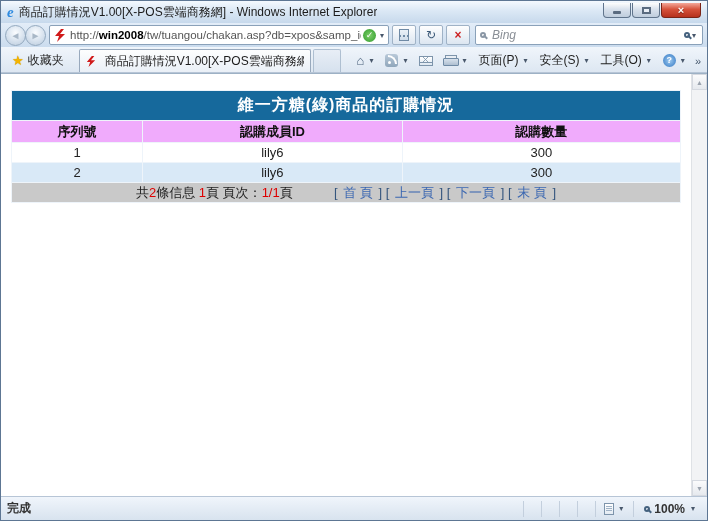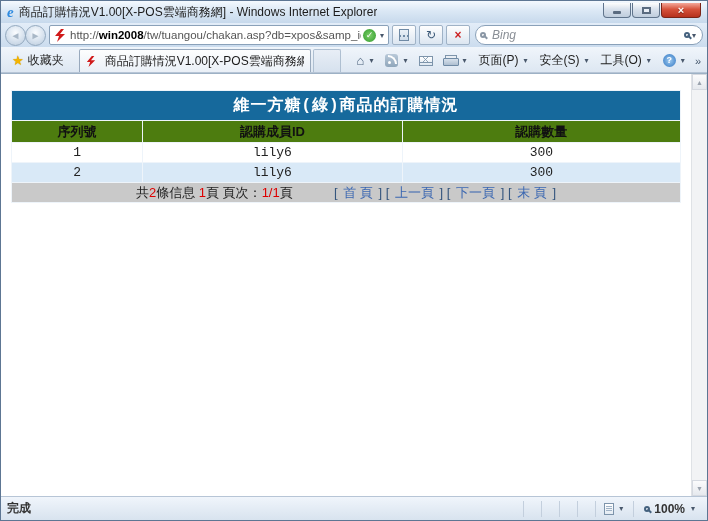--- a/index.html
+++ b/index.html
@@ -48,7 +48,7 @@
     linear-gradient(#eaf1f8,#cfdcea); position:relative; }
   .compat-glyph::after { content:""; position:absolute; left:-1px; right:-1px; top:5px; height:2px;
     background:repeating-linear-gradient(90deg,#6f8aa5 0 2px,transparent 2px 4px); }
-  .searchbox { flex:1; height:20px; background:#fff; border:1px solid #8aa1b9; border-radius:10px;
+  .searchbox { flex:1; height:20px; background:#fff; border:1px solid #8aa1b9; border-radius:2px;
     display:flex; align-items:center; padding:0 4px; margin-left:2px; }
   .mag { width:6px; height:6px; border:2px solid #8a97a5; border-radius:50%; position:relative; flex:0 0 auto; }
   .mag::after { content:""; position:absolute; width:5px; height:2px; background:#8a97a5;

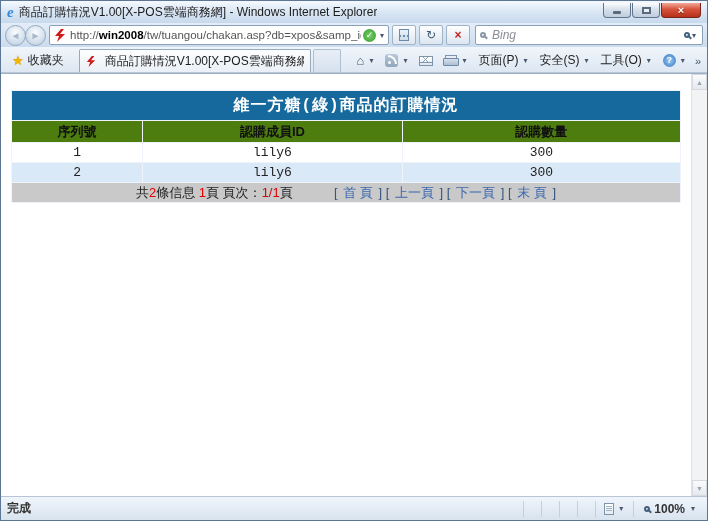--- a/index.html
+++ b/index.html
@@ -101,7 +101,7 @@
   .order-table th { background:#4d7c0f; font-size:13px; font-weight:bold; height:22px;
     border:1px solid #eef4fa; color:#111; }
   .order-table td { text-align:center; height:20px; font-size:13px;
-    font-family:Liberation Mono, monospace; border:1px solid #eef4fa; color:#222; }
+    font-family:Liberation Sans, sans-serif; border:1px solid #eef4fa; color:#222; }
   .order-table tr.row-odd td { background:#ffffff; }
   .order-table tr.row-even td { background:#d9e9f7; }
   .pager-cell { background:#c9c9c9 !important; height:22px; text-align:center;

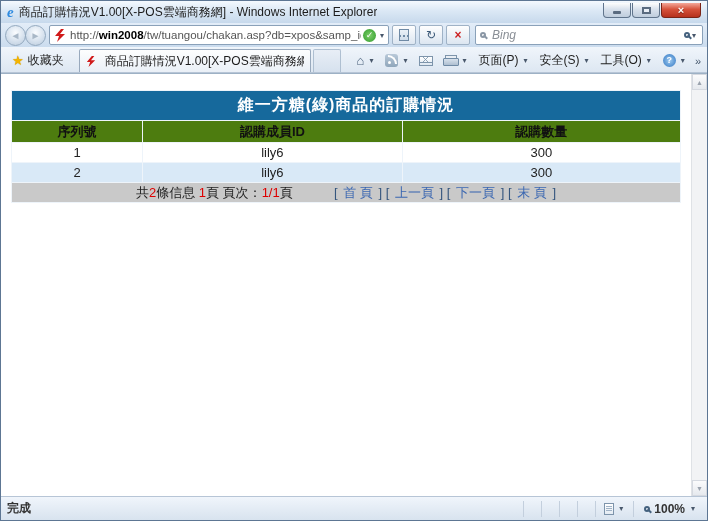--- a/index.html
+++ b/index.html
@@ -98,7 +98,7 @@
   .order-table { width:100%; border-collapse:collapse; table-layout:fixed; }
   .order-table .title-cell { background:#16699c; color:#fff; text-align:center;
     font-size:16px; font-weight:bold; height:30px; letter-spacing:1px; }
-  .order-table th { background:#4d7c0f; font-size:13px; font-weight:bold; height:22px;
+  .order-table th { background:#f0abfc; font-size:13px; font-weight:bold; height:22px;
     border:1px solid #eef4fa; color:#111; }
   .order-table td { text-align:center; height:20px; font-size:13px;
     font-family:Liberation Sans, sans-serif; border:1px solid #eef4fa; color:#222; }

